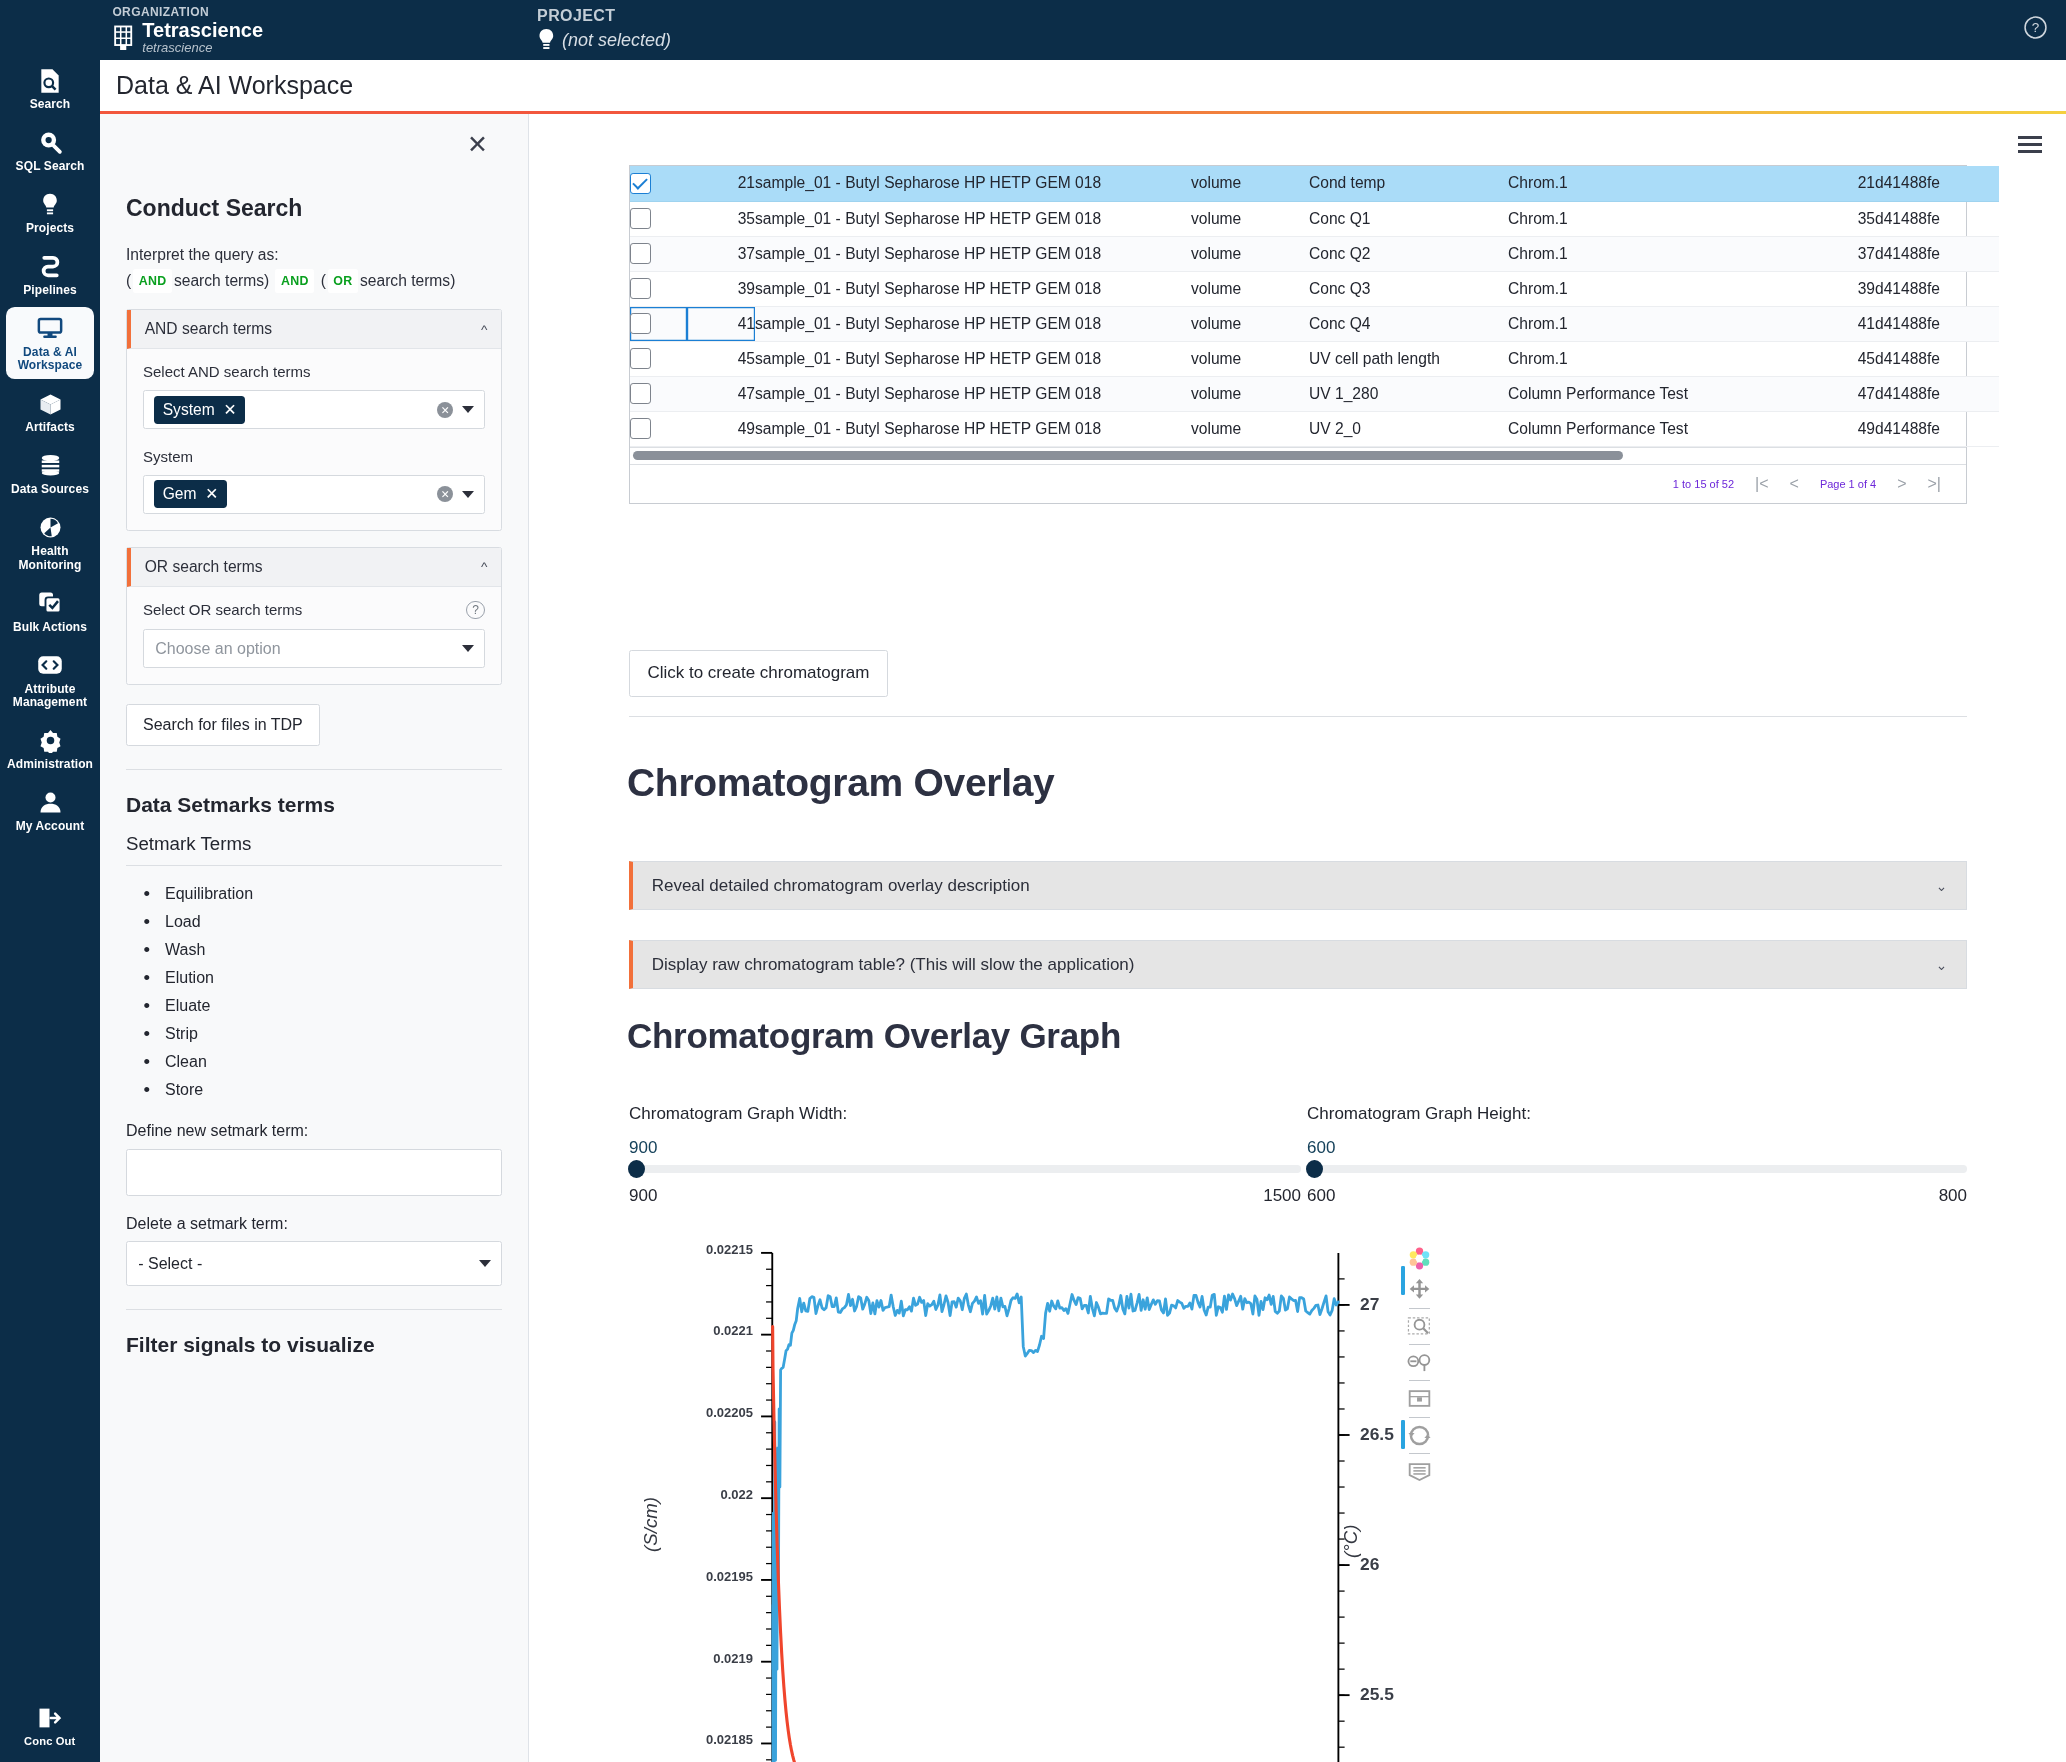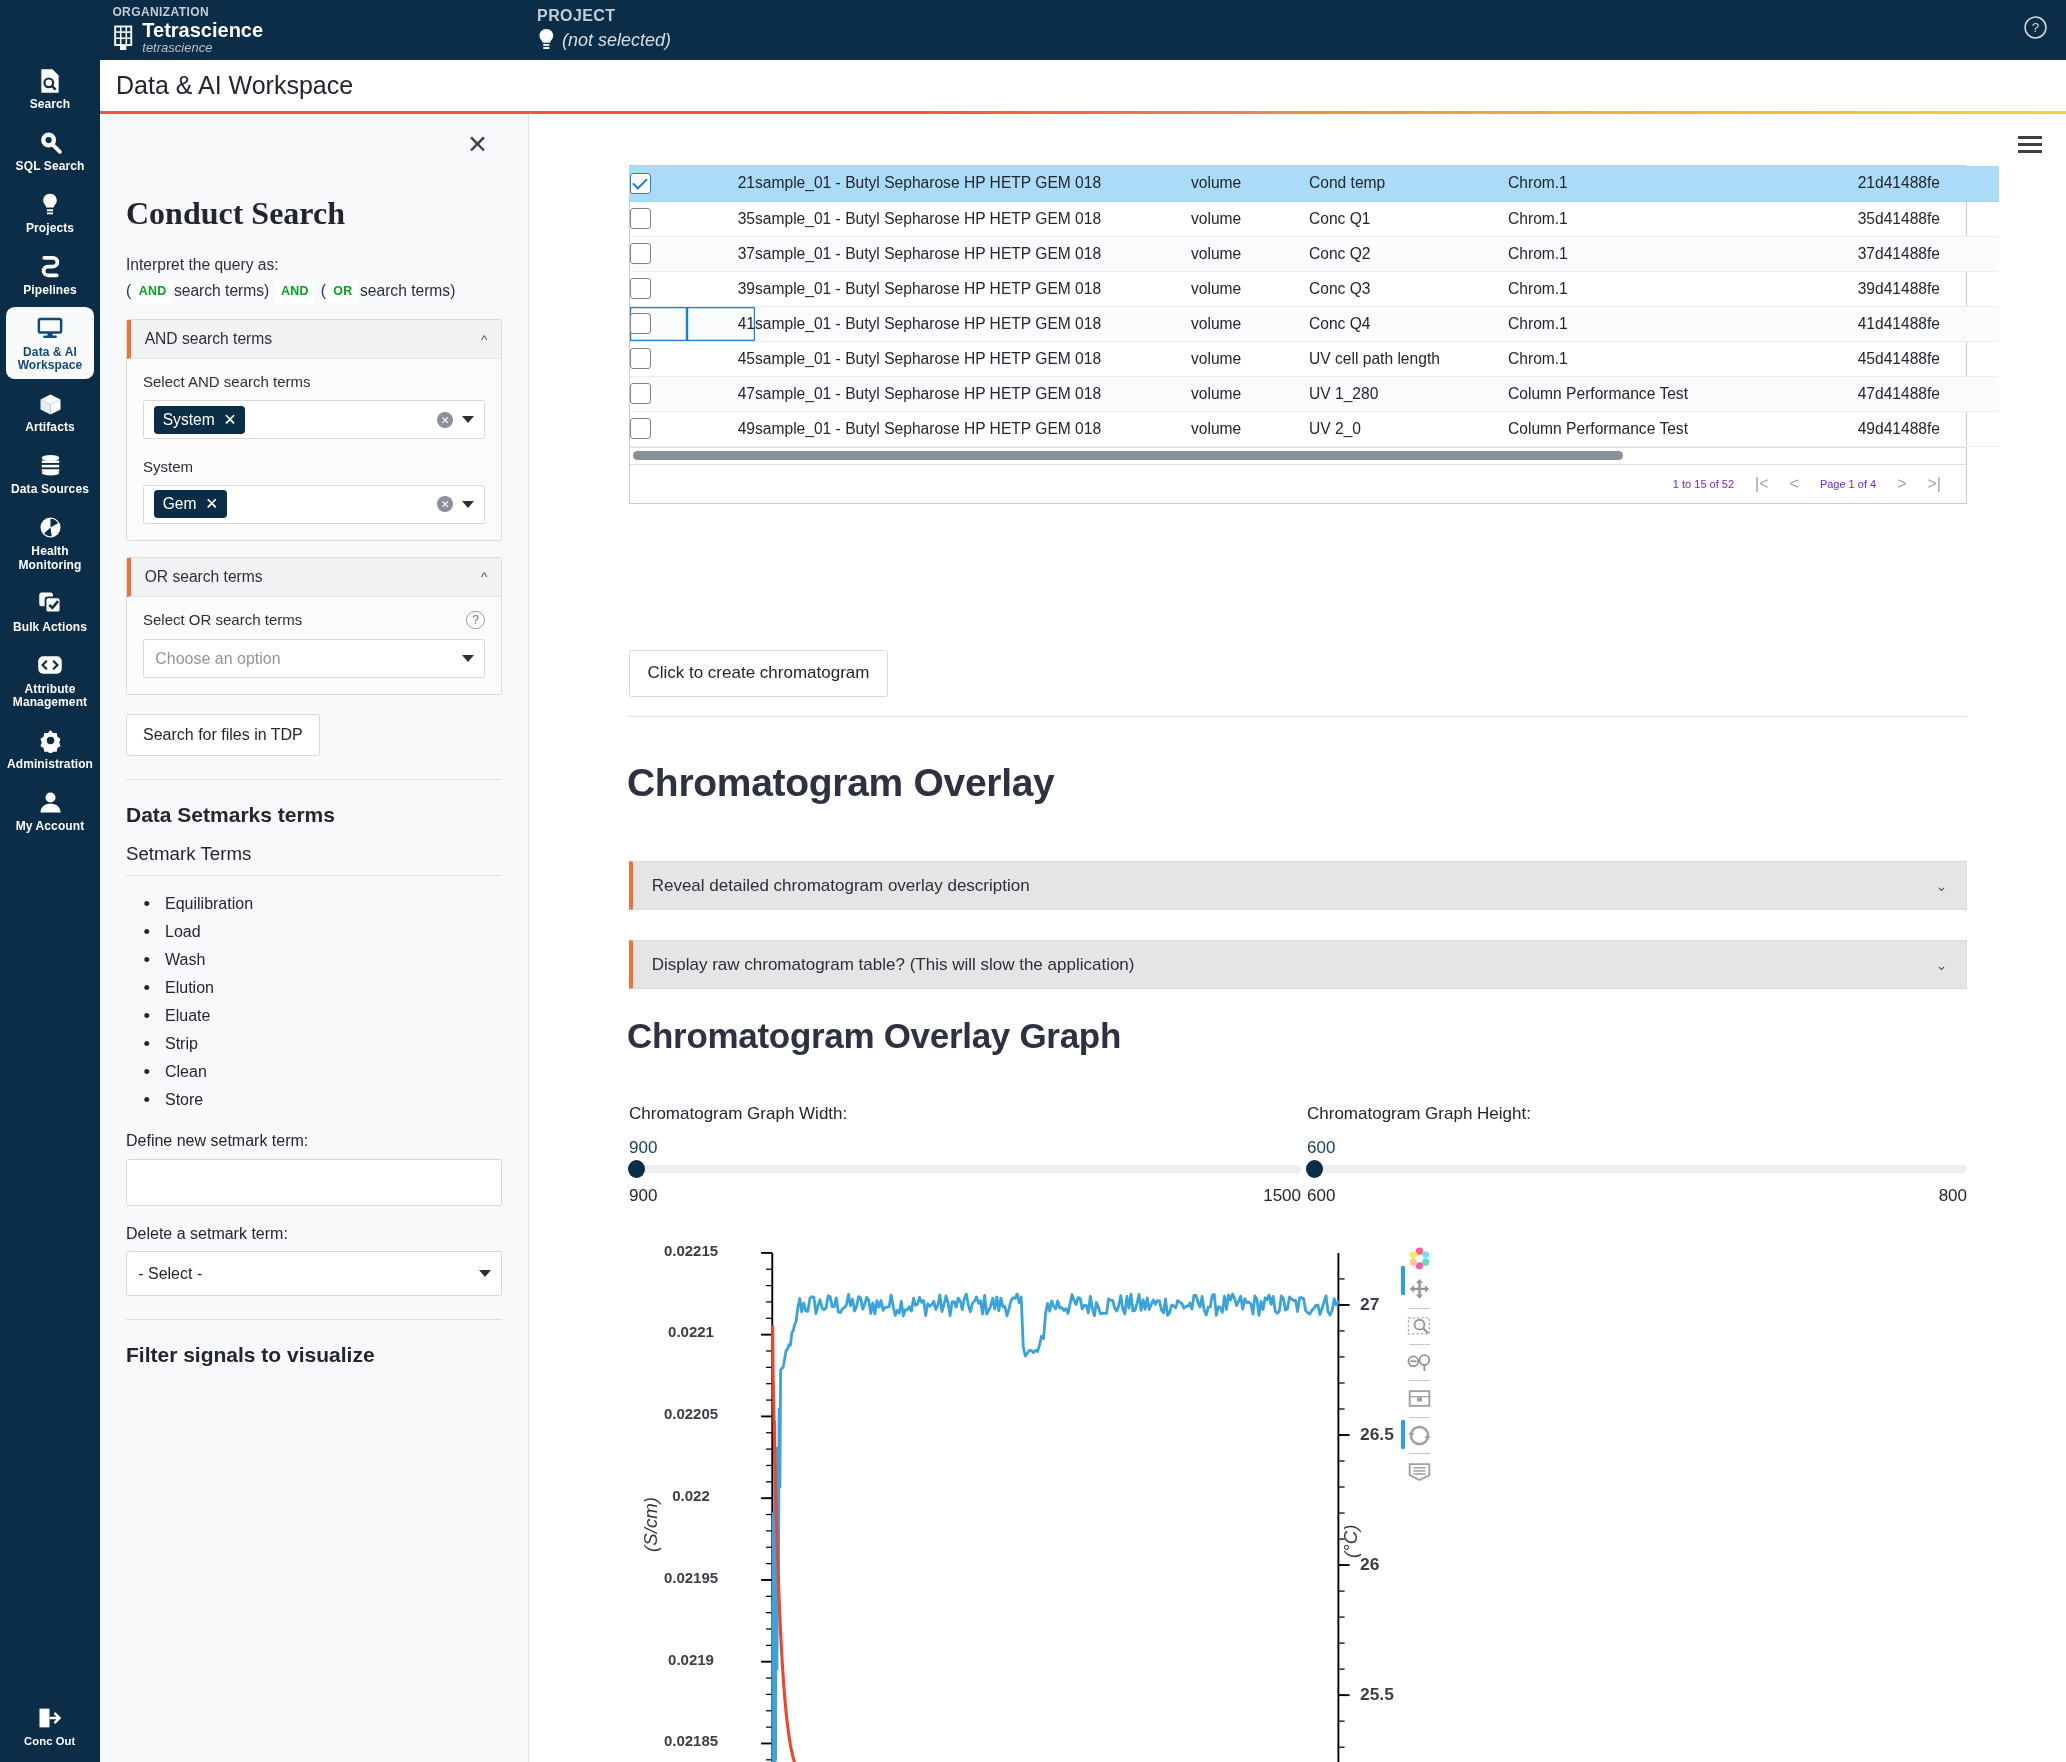--- a/index.html
+++ b/index.html
@@ -70,7 +70,7 @@
     font-size: 25px; color: #3b3f4c; line-height: 1;
   }
   .lp-inner { padding: 81px 26px 0 26px; }
-  .lp-h2 { font-size: 32px; color: #23262f; font-weight: bold; margin-bottom: 20px; font-family: Liberation Serif, serif; }
+  .lp-h2 { font-size: 23px; color: #23262f; font-weight: bold; margin-bottom: 20px; }
   .lp-text { font-size: 15.6px; color: #2c2f3a; line-height: 1.65; }
   .kw {
     display: inline-block; background: #ffffff; border-radius: 2.5px;

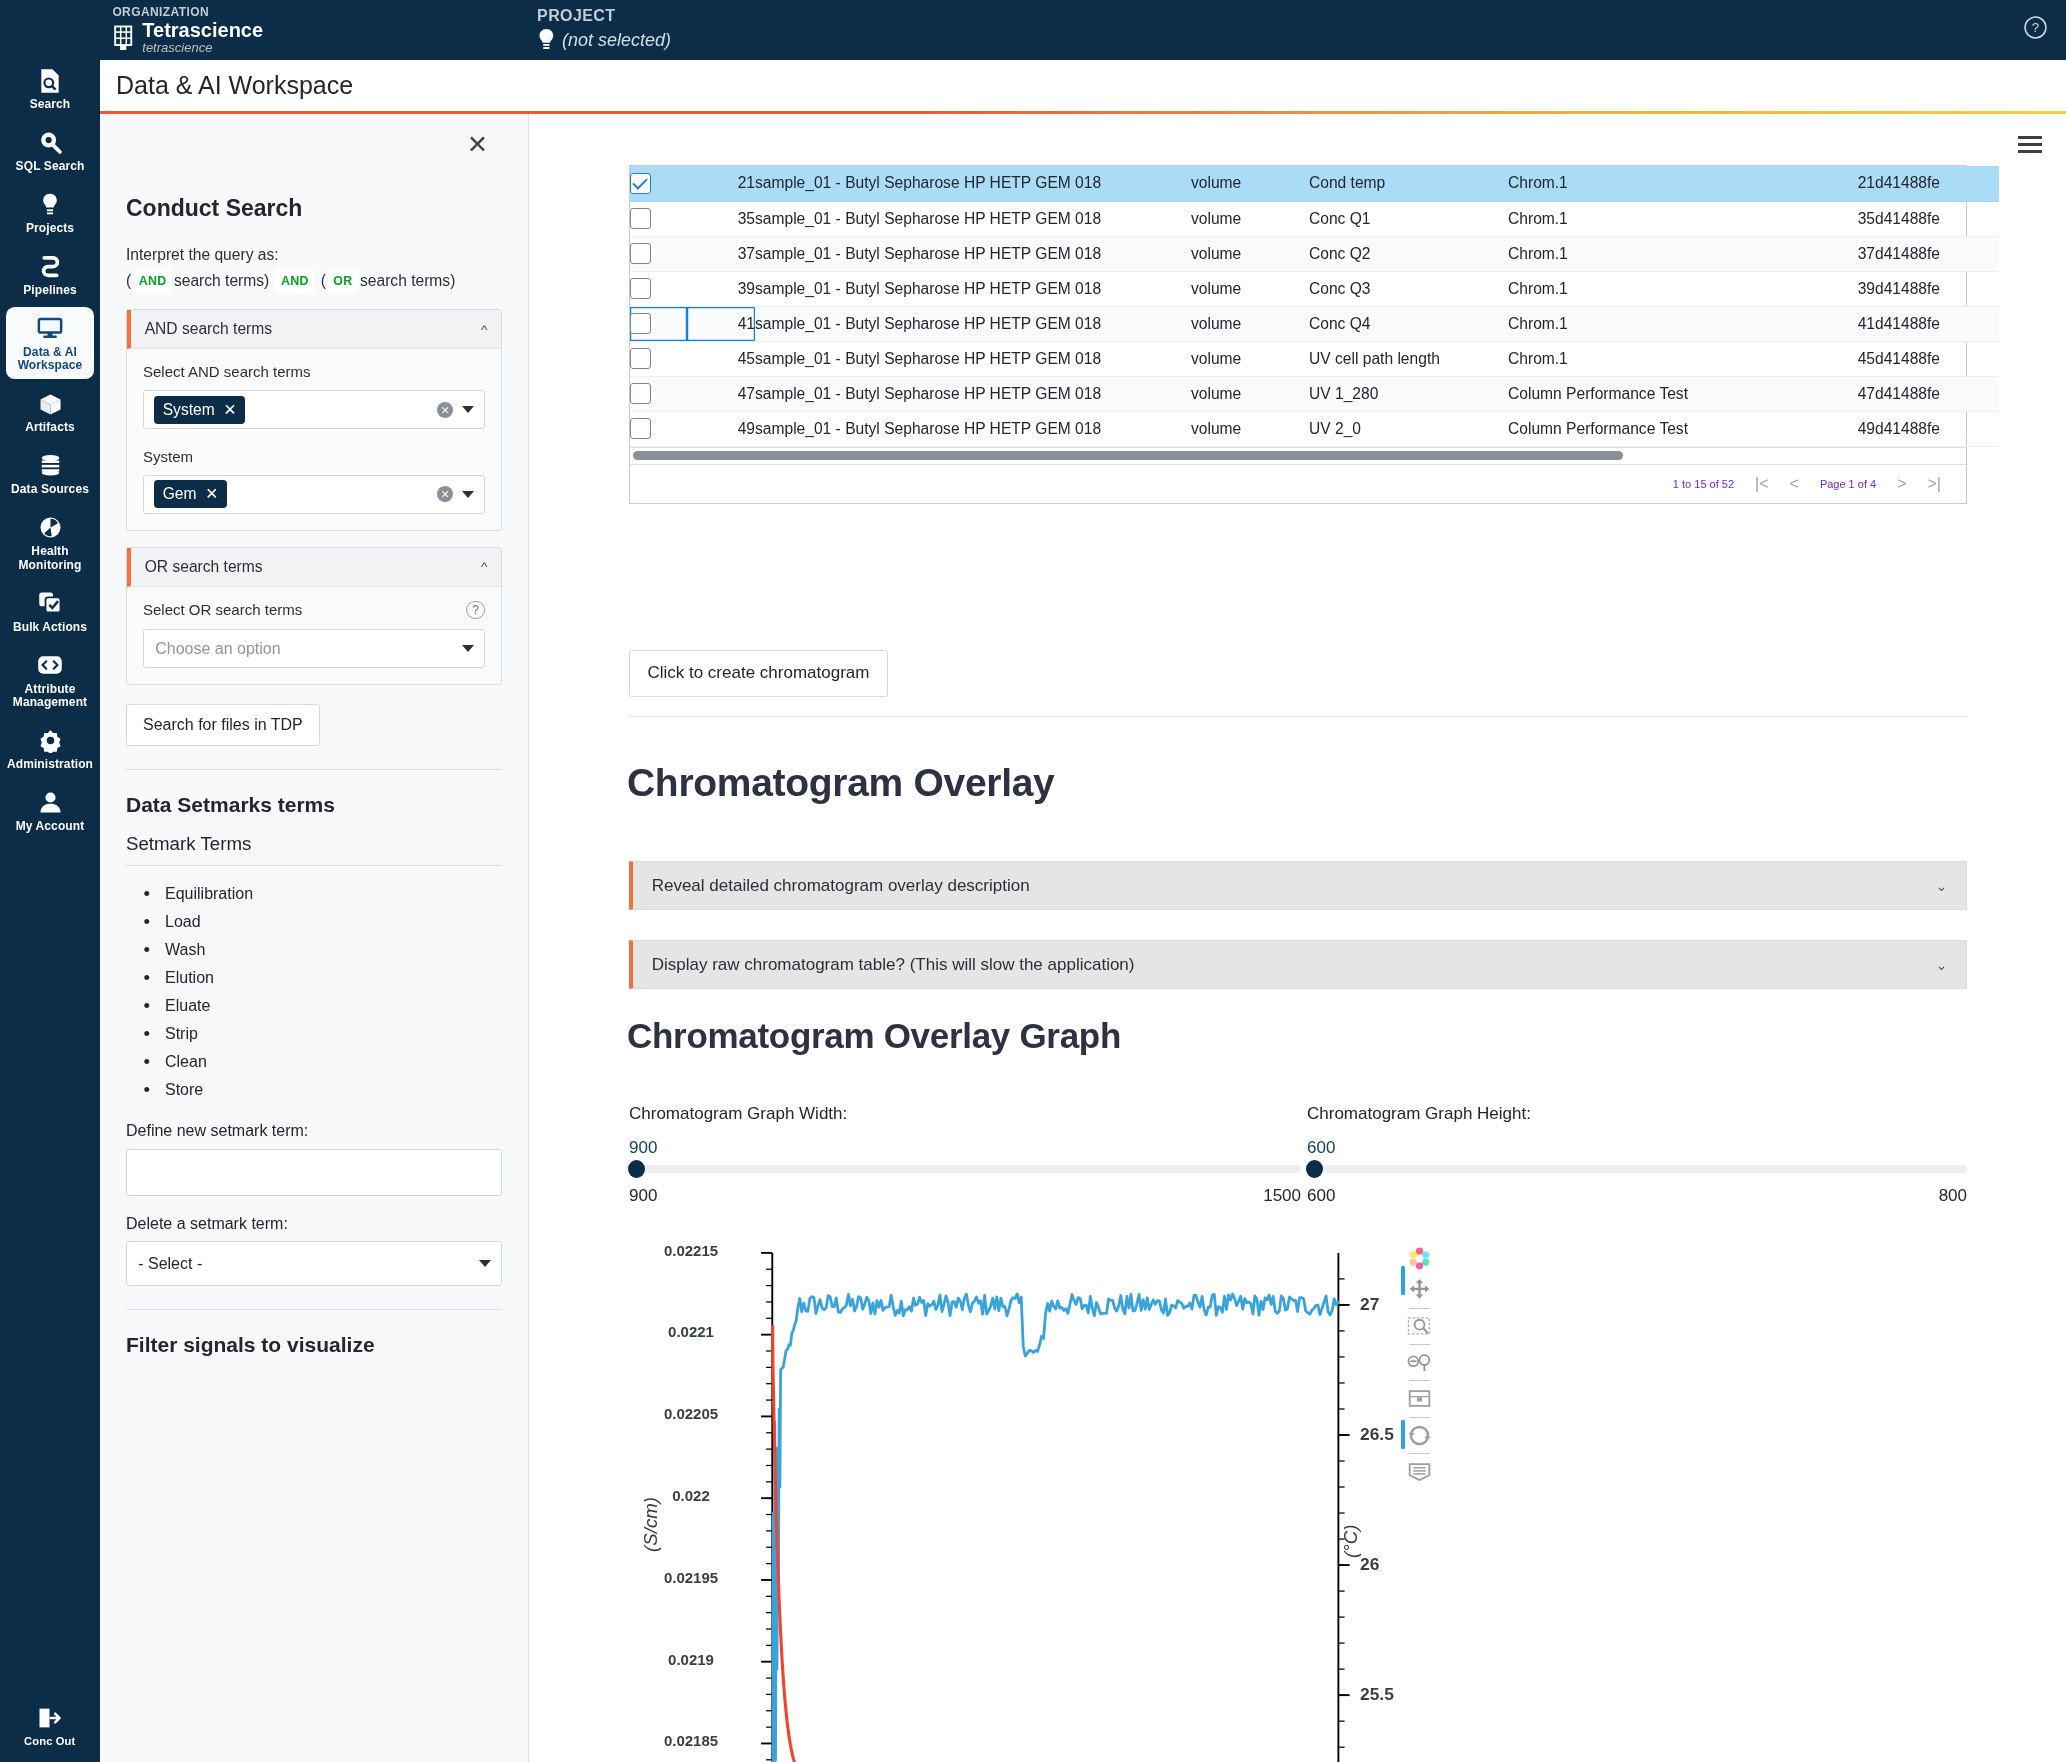--- a/index.html
+++ b/index.html
@@ -250,7 +250,7 @@
     font-style: italic; transform: rotate(-90deg); transform-origin: left top;
     white-space: nowrap;
   }
-  .tickl { position: absolute; font-size: 15px; color: #3a3e47; font-weight: bold; text-align: center; }
+  .tickl { position: absolute; font-size: 13px; color: #3a3e47; font-weight: bold; text-align: right; }
   .tickr { position: absolute; font-size: 17.4px; color: #3a3e47; font-weight: bold; }
   
   #modebar { position: absolute; left: 772px; top: 12.4px; width: 37px; }

